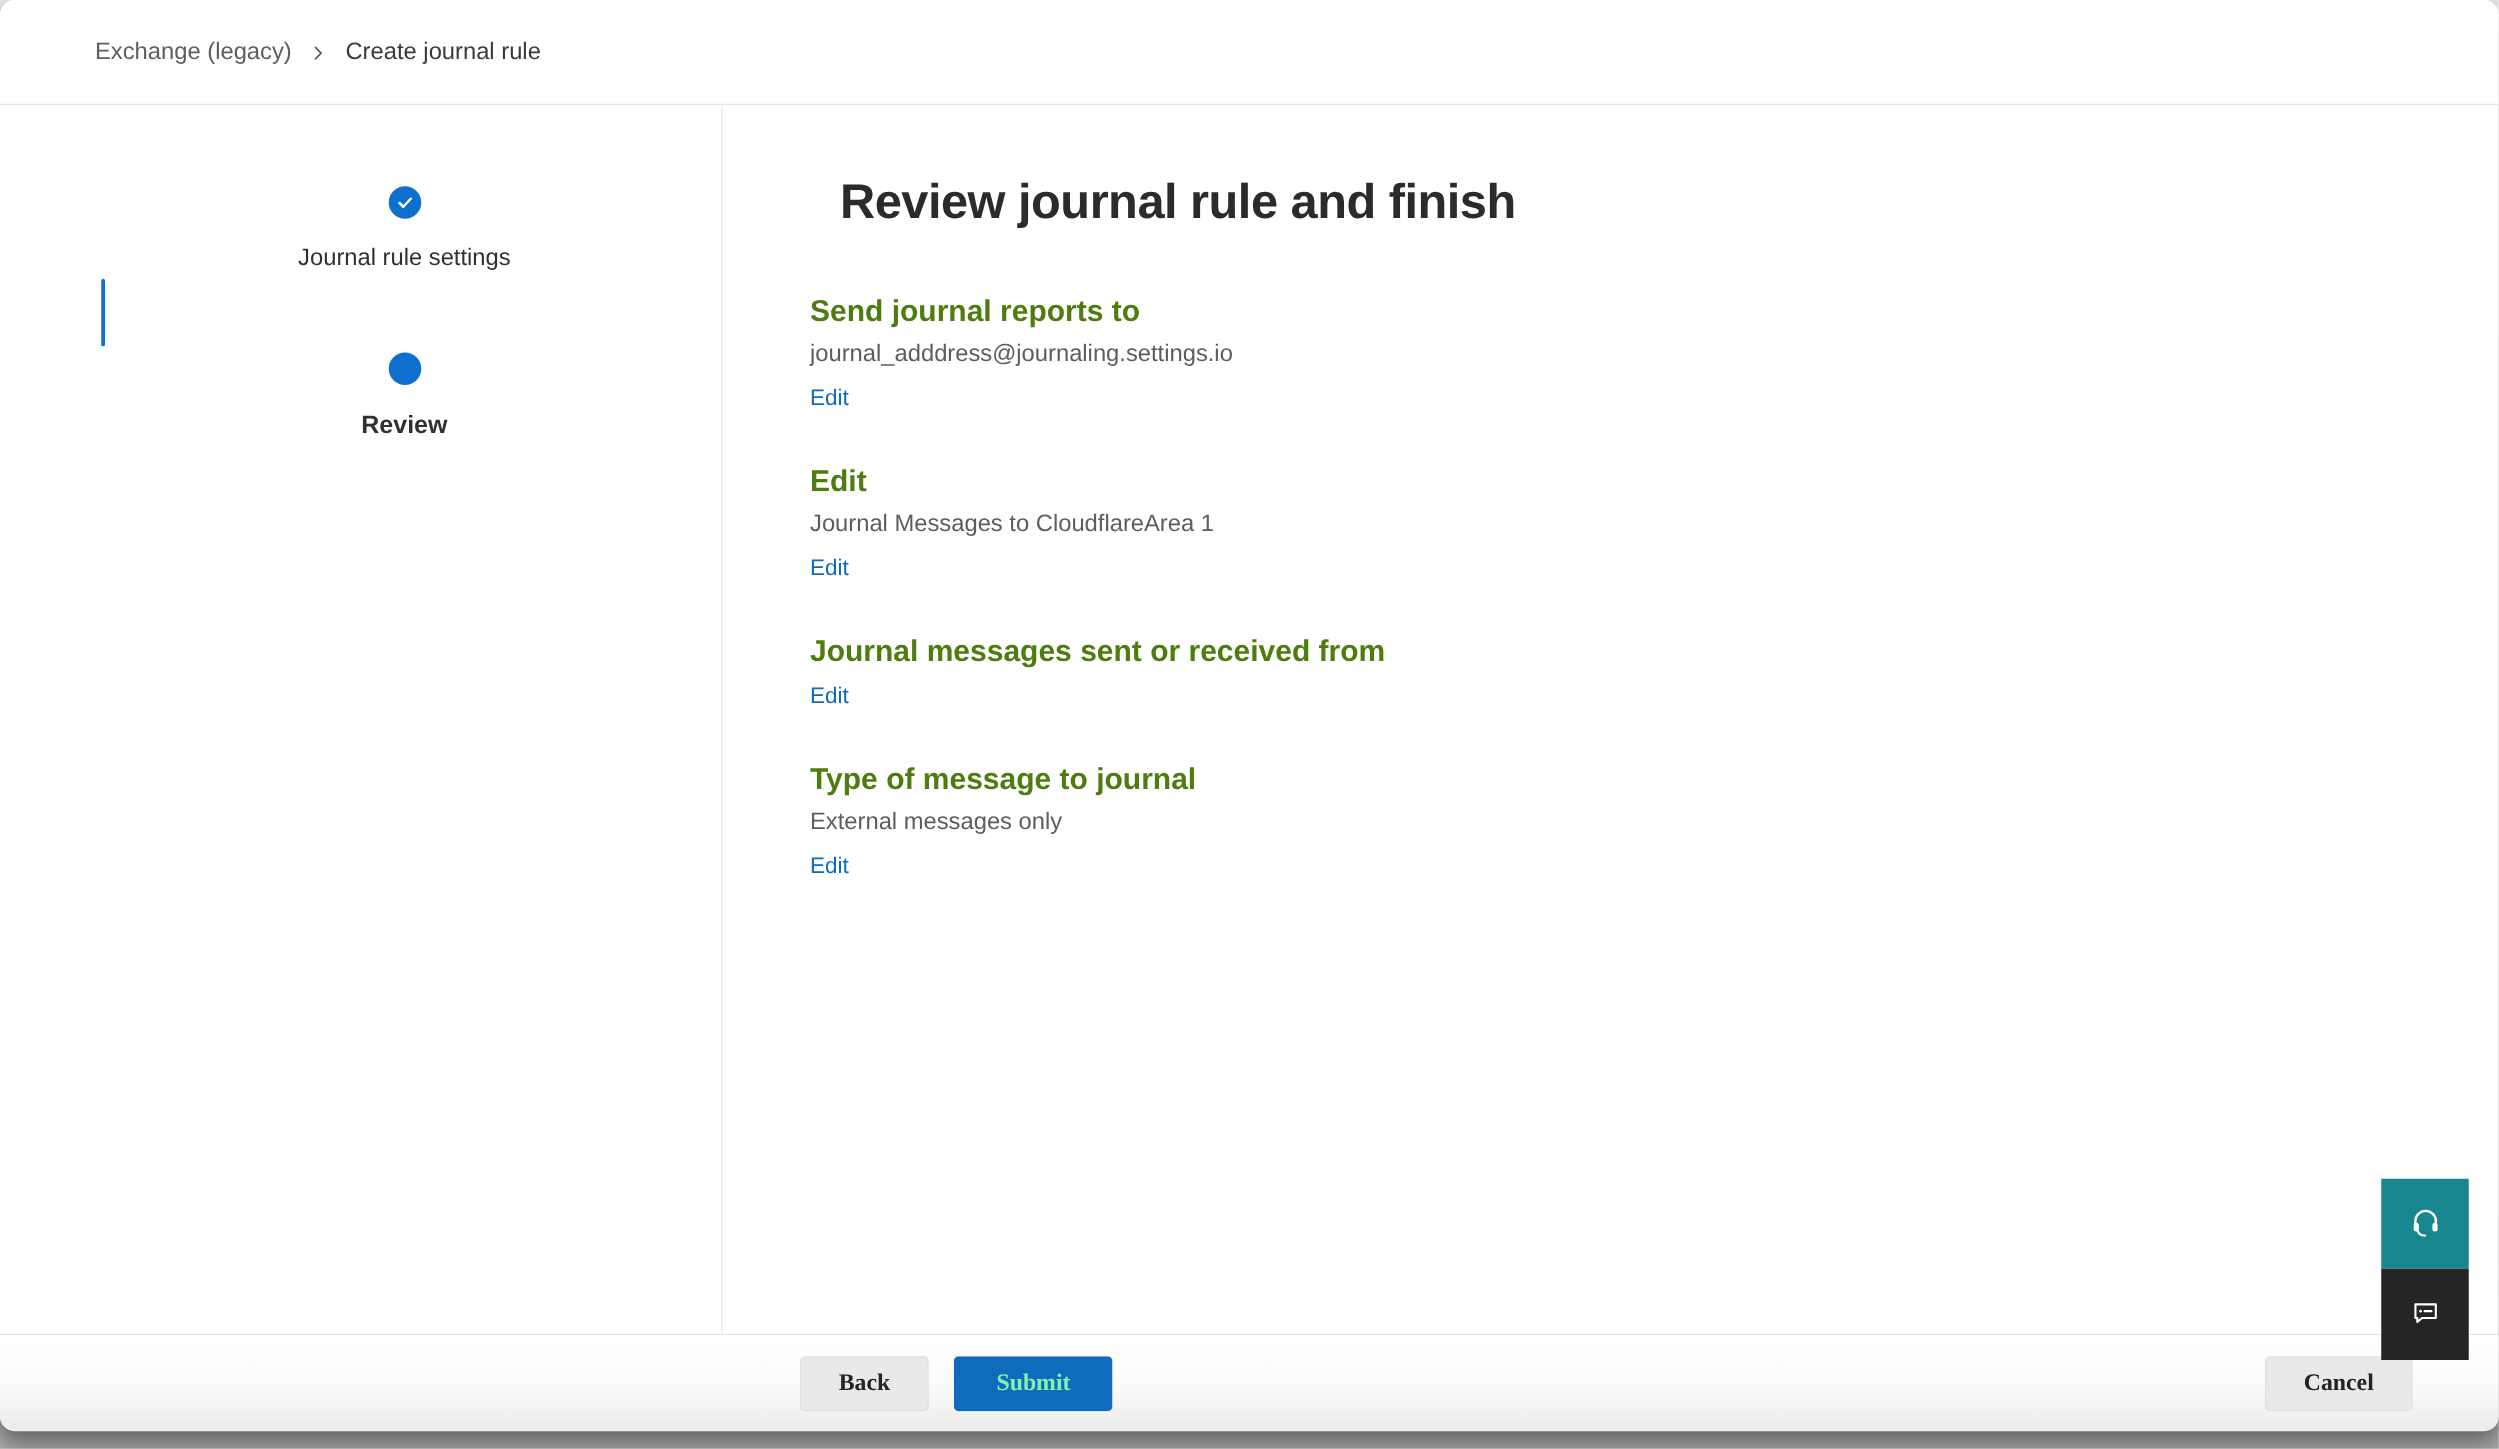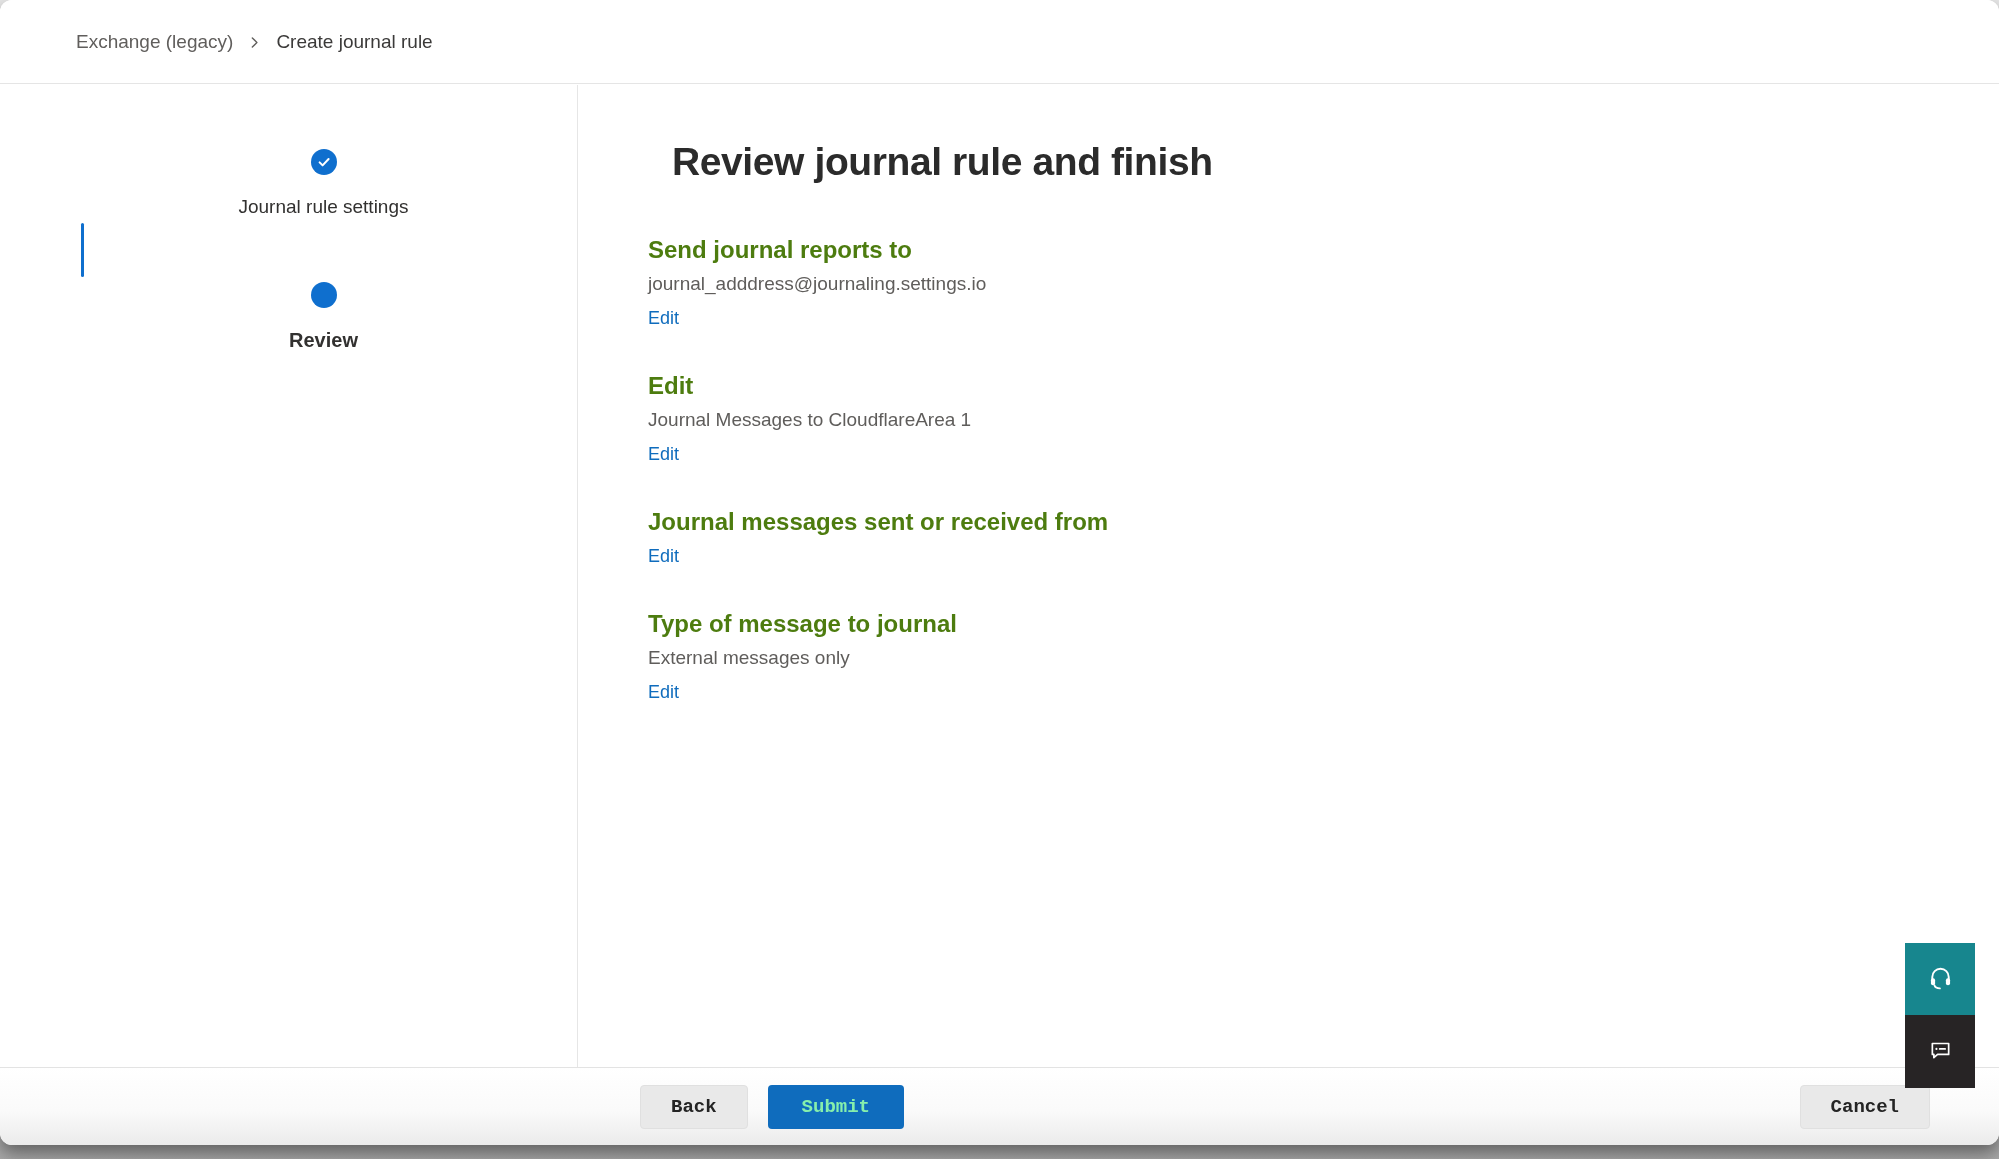--- a/index.html
+++ b/index.html
@@ -75,7 +75,7 @@
   }
   .btn {
     height: 44px; border-radius: 4px; border: 1px solid transparent;
-    font-family: Liberation Mono, monospace;
+    font-family: Liberation Serif, serif;
     font-size: 19px; font-weight: 600; cursor: pointer;
     display: inline-flex; align-items: center; justify-content: center;
   }

